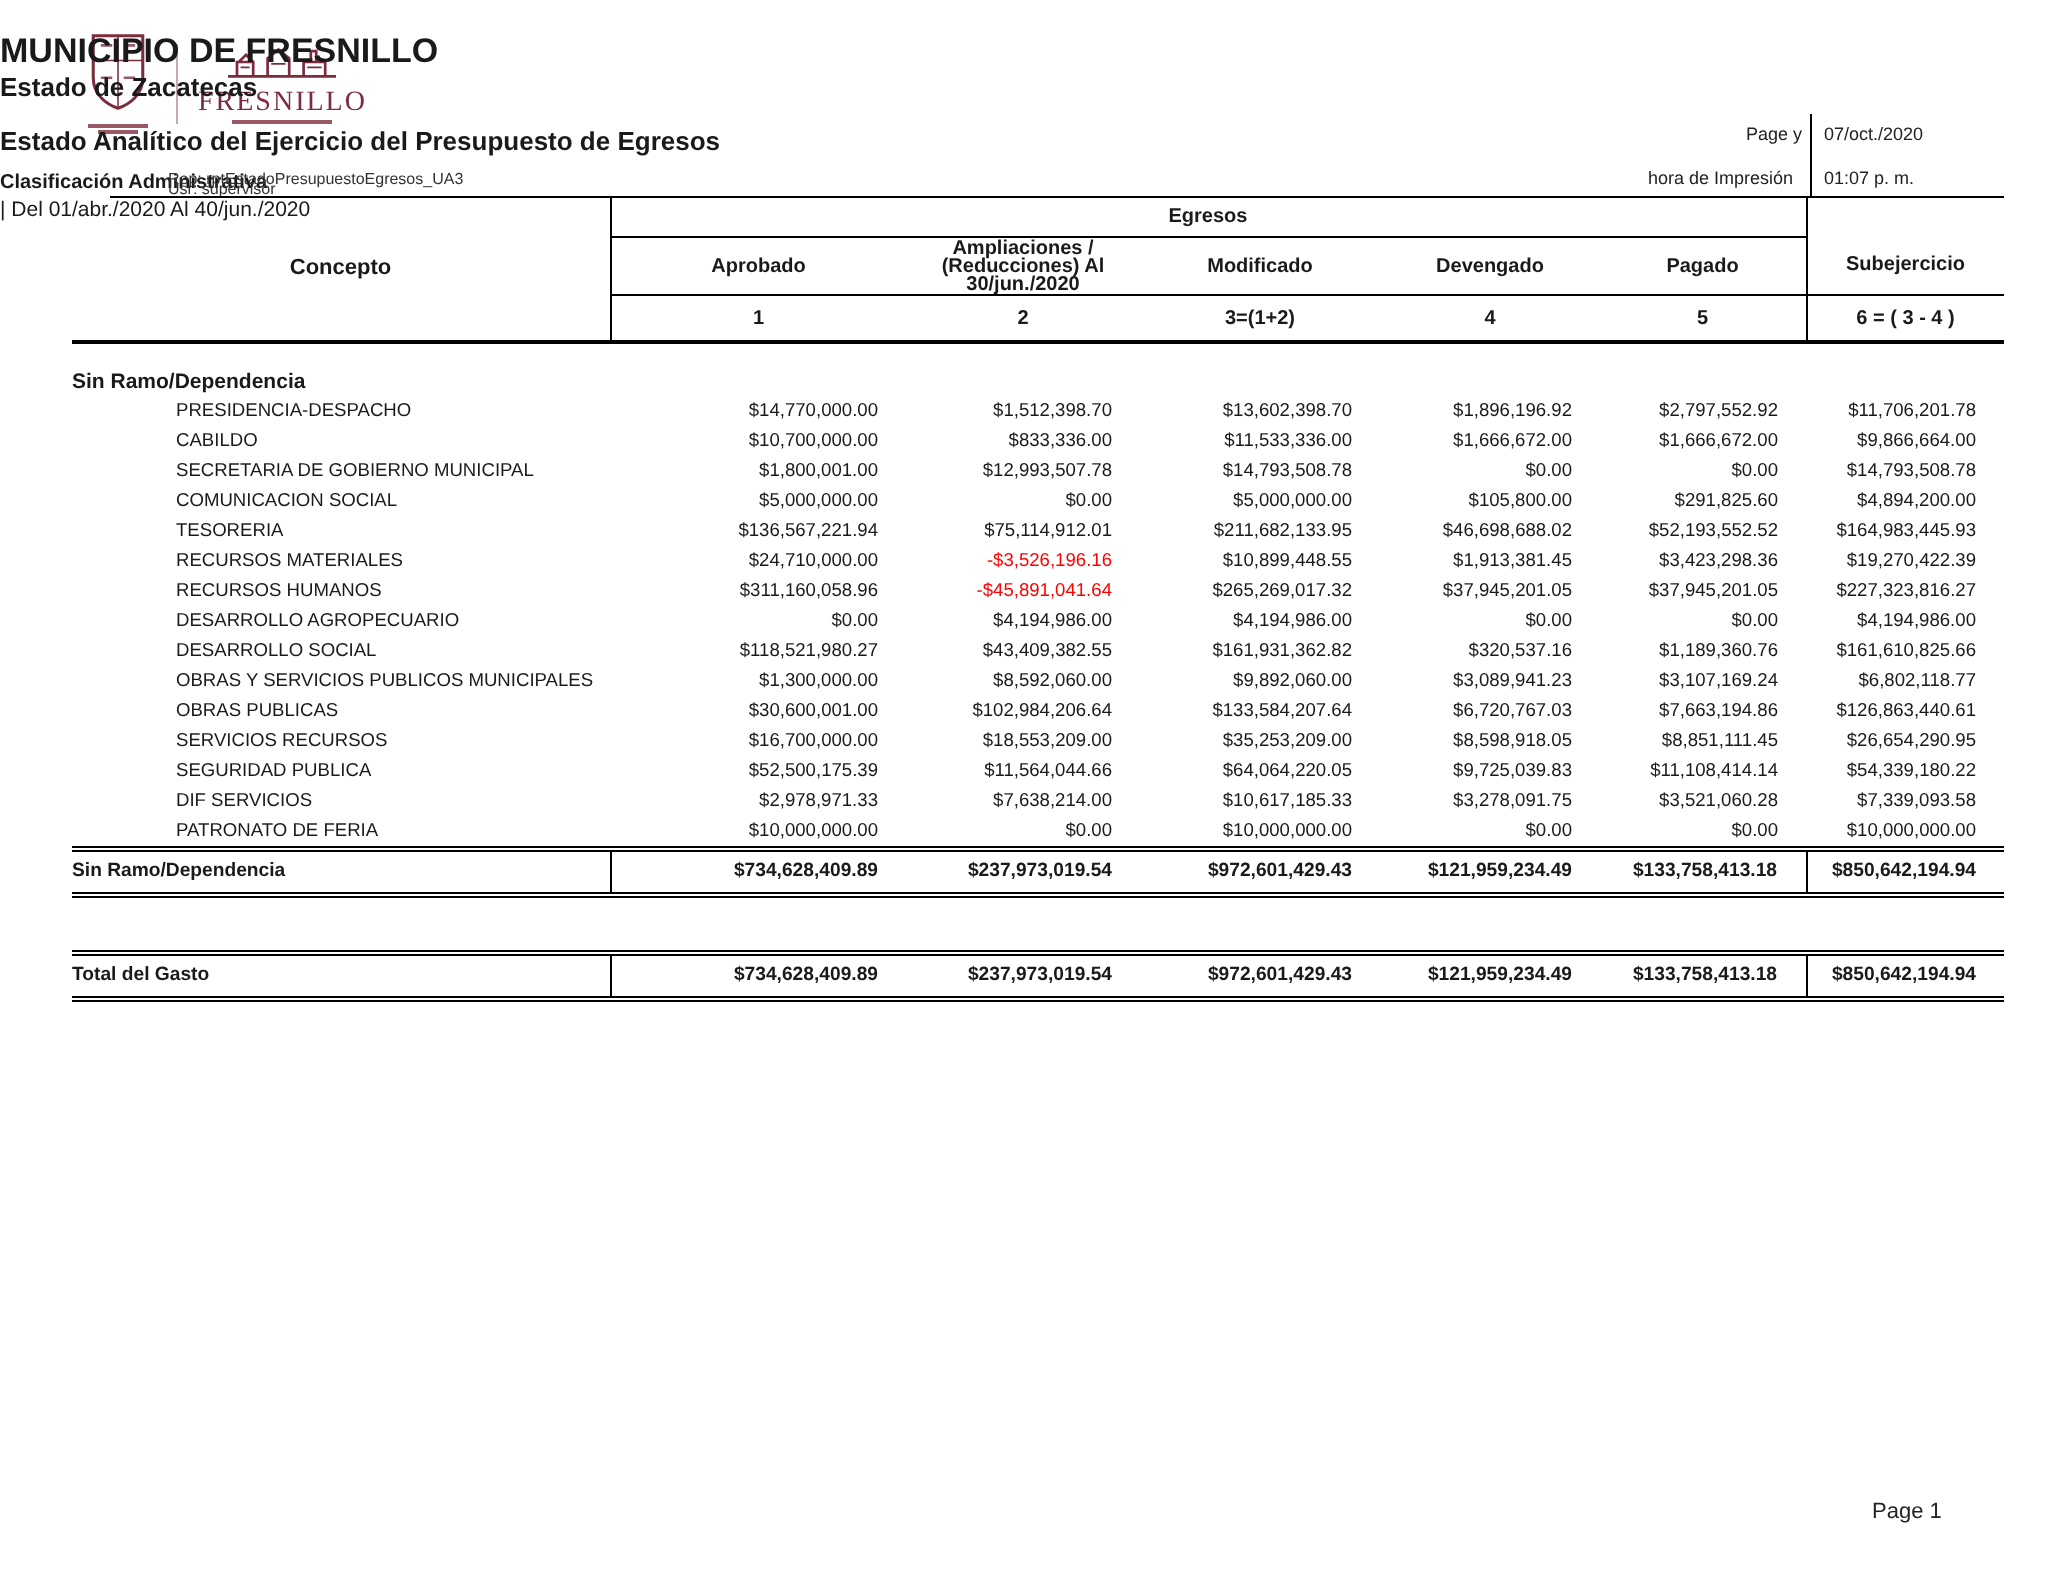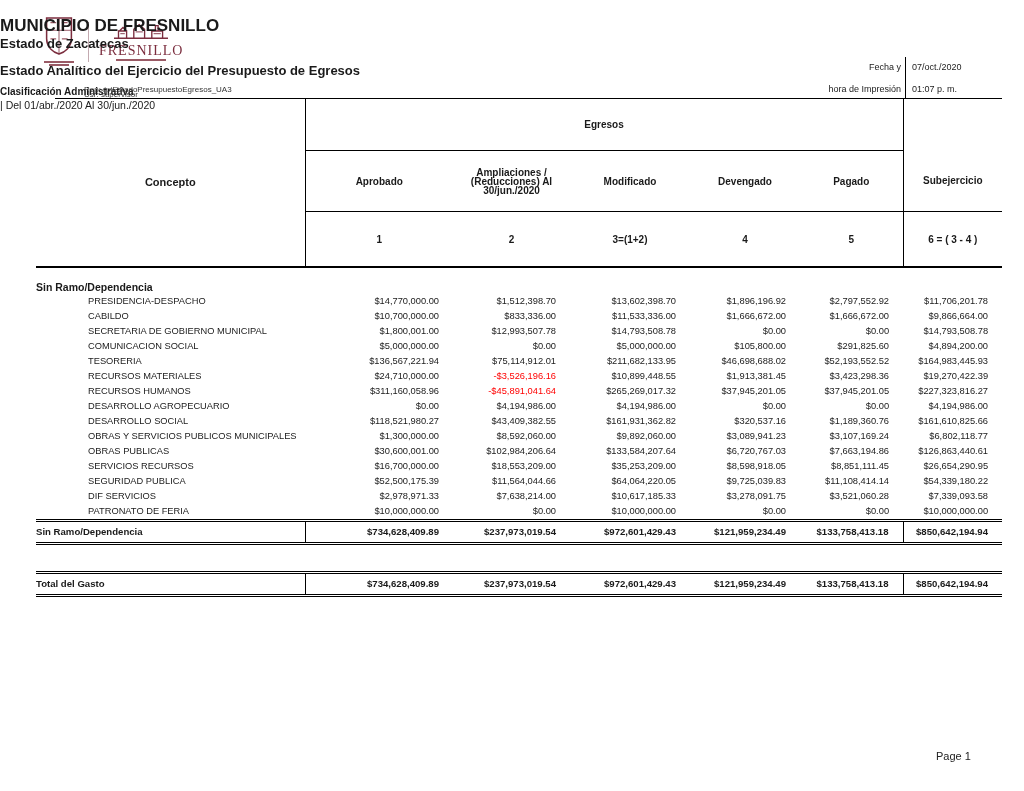--- a/index.html
+++ b/index.html
@@ -95,7 +95,7 @@
     <div class="t5">| Del 01/abr./2020 Al 30/jun./2020</div>
   </div>
 
-  <div class="meta fecha-l1">Fecha y</div>
+  <div class="meta fecha-l1">Page y</div>
   <div class="meta fecha-l2">hora de Impresión</div>
   <div class="fecha-line"></div>
   <div class="meta fecha-v1">07/oct./2020</div>

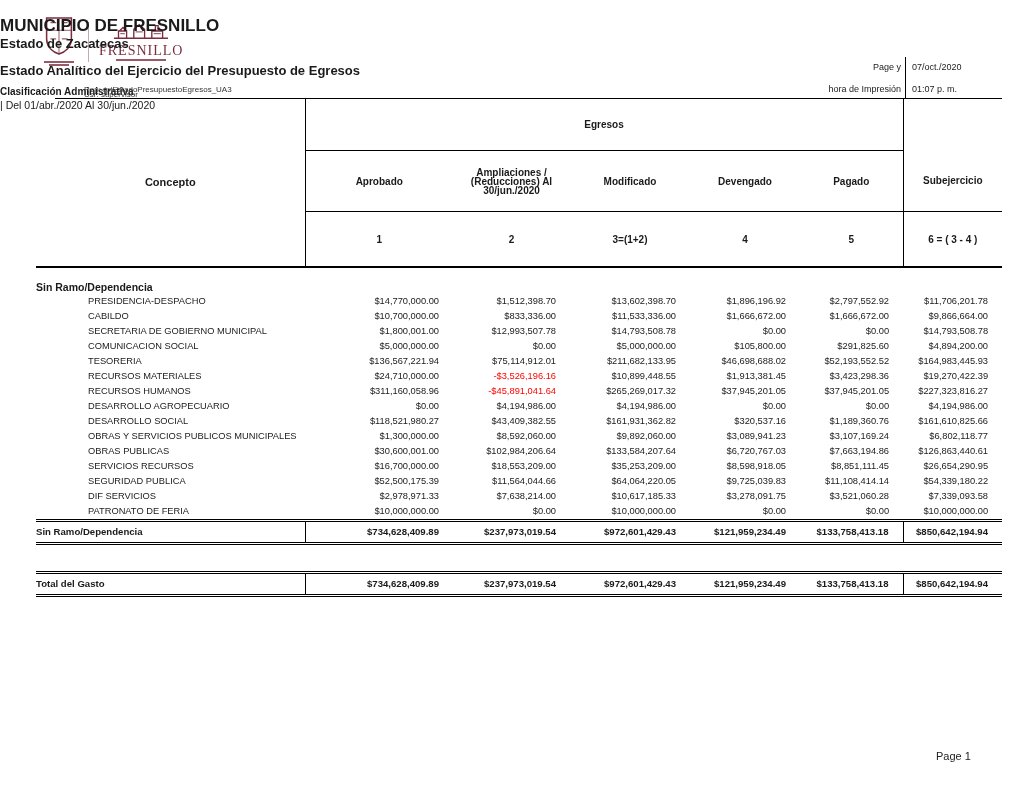--- a/index.html
+++ b/index.html
@@ -27,7 +27,7 @@
   
   .meta{font-size:9px;color:#222}
   .fecha-l1{position:absolute;left:781px;top:62px;width:120px;text-align:right}
-  .fecha-l2{position:absolute;left:781px;top:84px;width:120px;text-align:right}
+  .fecha-l2{position:absolute;left:824px;top:84px;width:120px;}
   .fecha-line{position:absolute;left:905px;top:57px;height:41px;border-left:1px solid #000}
   .fecha-v1{position:absolute;left:912px;top:62px}
   .fecha-v2{position:absolute;left:912px;top:84px}

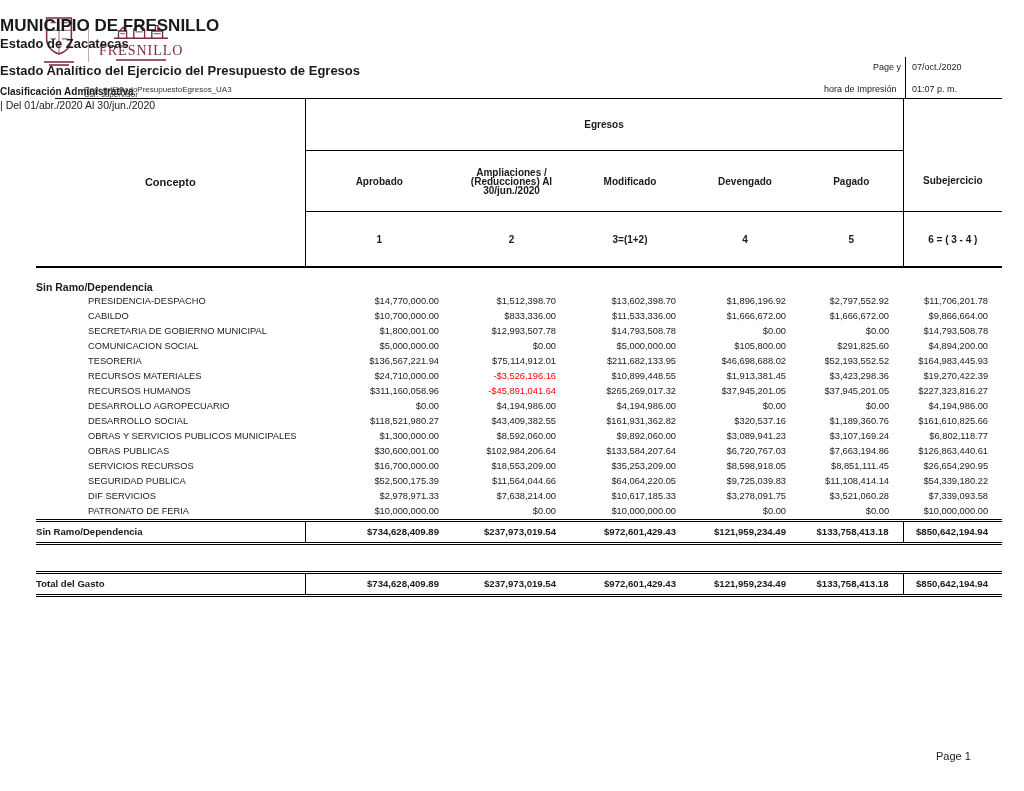--- a/index.html
+++ b/index.html
@@ -92,7 +92,7 @@
     <div class="t2">Estado de Zacatecas</div>
     <div class="t3">Estado Analítico del Ejercicio del Presupuesto de Egresos</div>
     <div class="t4">Clasificación Administrativa</div>
-    <div class="t5">| Del 01/abr./2020 Al 30/jun./2020</div>
+    <div class="t5">| Del 01/abr./2020 Al 40/jun./2020</div>
   </div>
 
   <div class="meta fecha-l1">Page y</div>

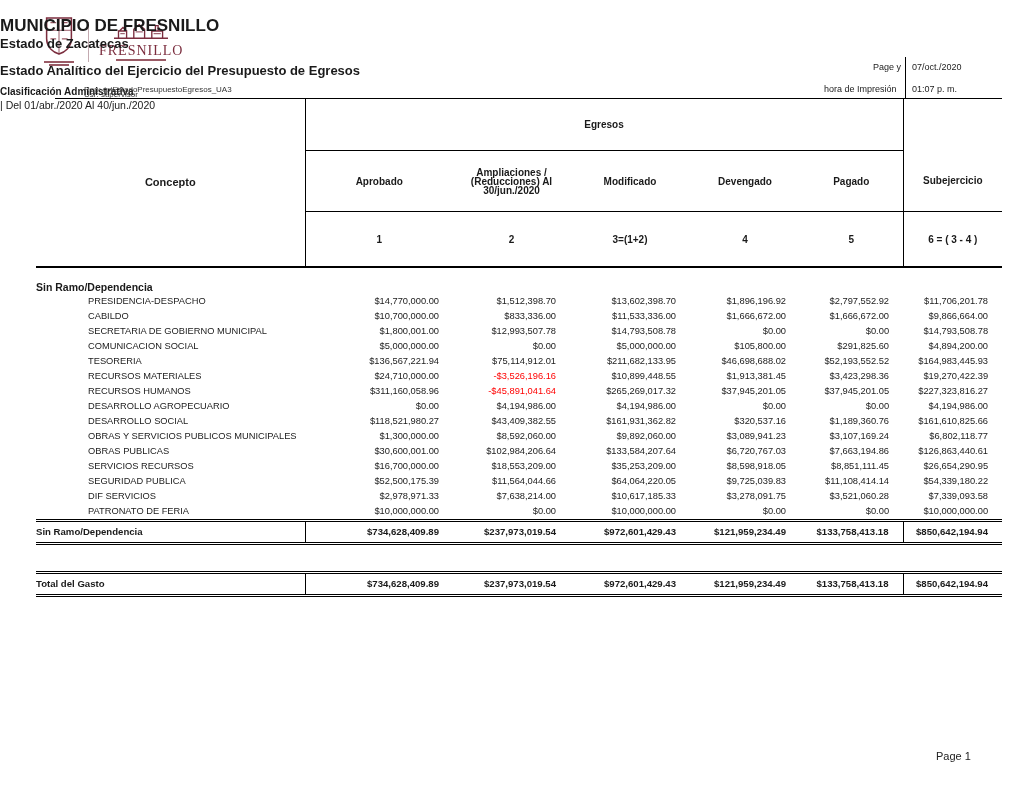--- a/index.html
+++ b/index.html
@@ -40,7 +40,7 @@
   .table-wrap{position:absolute;left:36px;top:98px;width:966px}
   .topline{position:absolute;left:19px;right:0;top:0;border-top:1.5px solid #000}
   table{border-collapse:collapse;table-layout:fixed;width:966px}
-  thead td{font-weight:bold;text-align:center;vertical-align:middle;font-size:10px;padding:16px}
+  thead td{font-weight:bold;text-align:center;vertical-align:middle;font-size:10px;padding:0}
   .h-concepto{font-size:11px;border-right:1px solid #000;border-bottom:2px solid #000}
   .h-egresos{border-bottom:1px solid #000;height:20px}
   .h-sub-spacer{border-left:1px solid #000}

